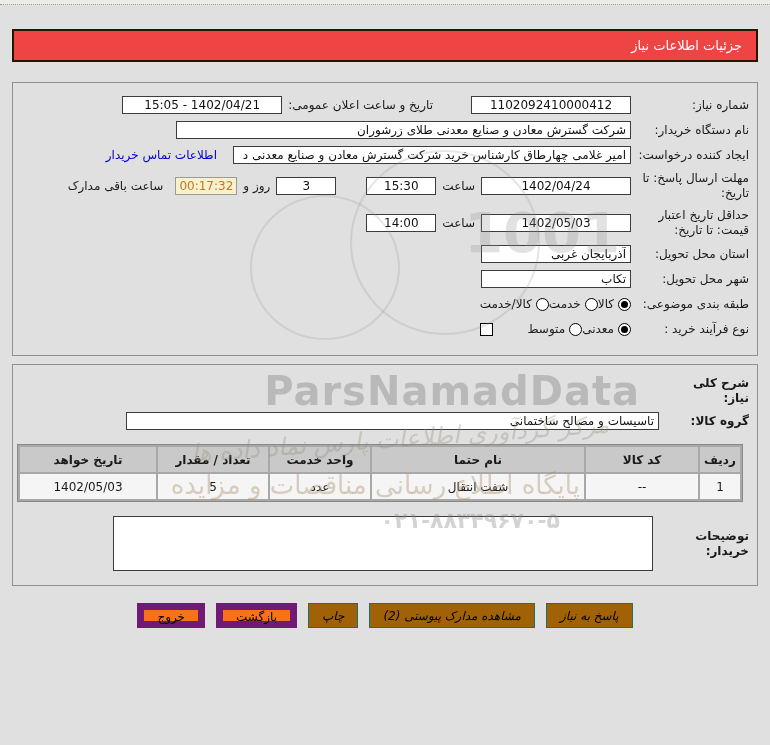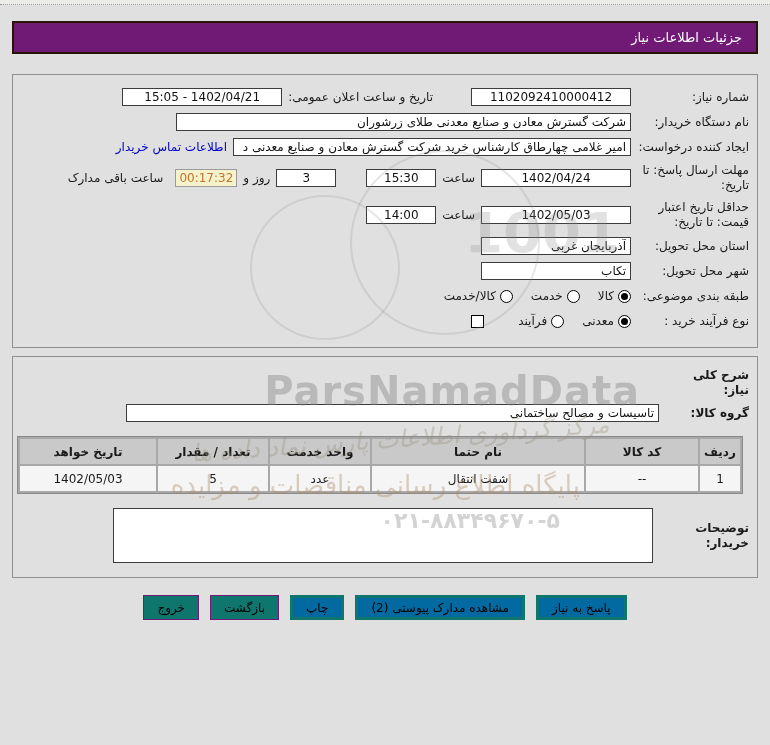--- a/index.html
+++ b/index.html
@@ -18,9 +18,9 @@
 
   
   .header-bar {
-    margin-top: 16px;
+    margin-top: 24px;
     height: 33px;
-    background: #701a75;
+    background: #ef4444;
     border: 2px solid #241505;
     color: #fff;
     display: flex;

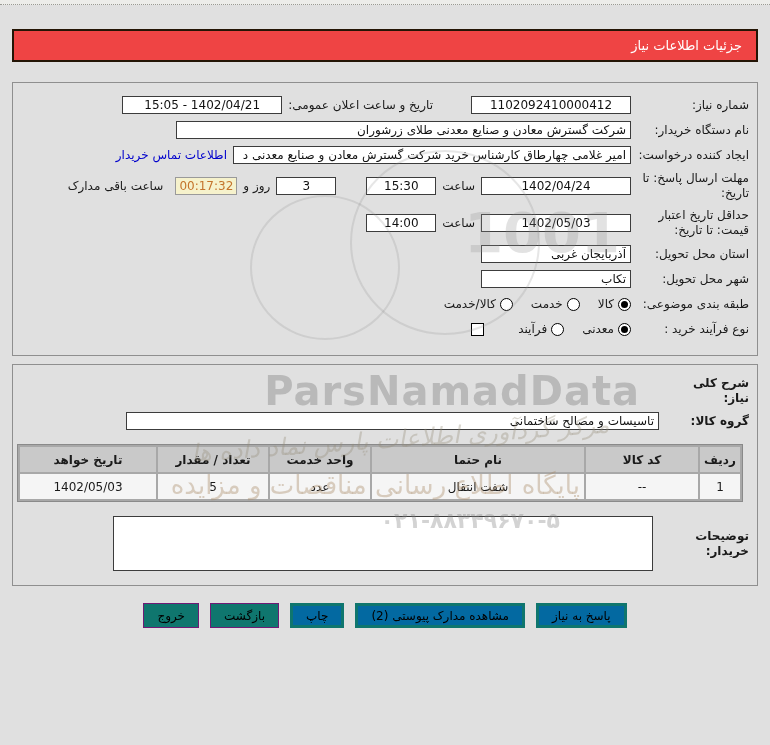--- a/index.html
+++ b/index.html
@@ -70,7 +70,7 @@
     line-height: 16px;
     margin-left: 6px;
   }
-  .link { color: #0000cc; margin-right: 6px; cursor: pointer; white-space: nowrap; }
+  .link { color: #0000cc; margin-right: 16px; cursor: pointer; white-space: nowrap; }
 
   
   .radio {

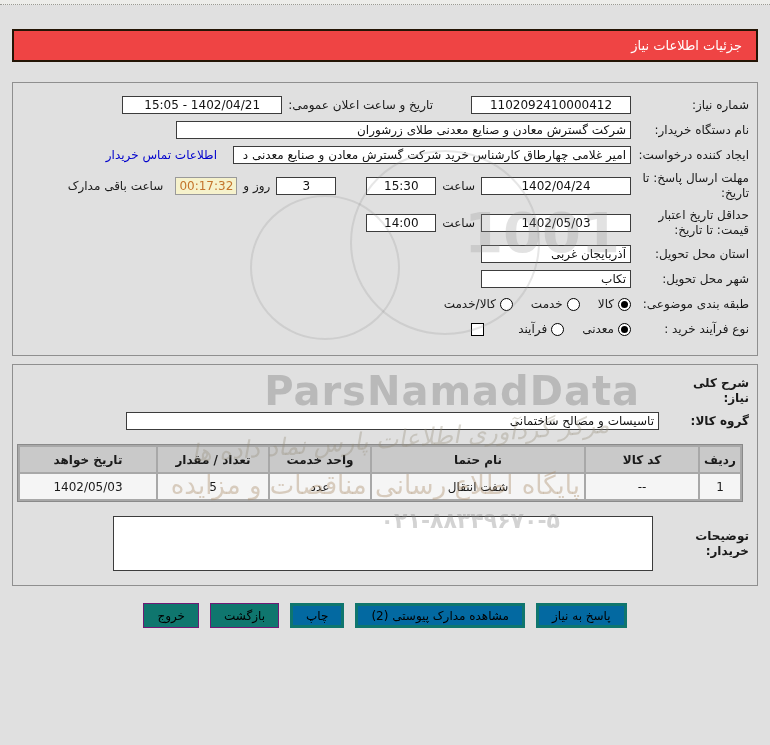--- a/index.html
+++ b/index.html
@@ -82,7 +82,7 @@
     width: 13px; height: 13px; border: 1px solid #000; background: #fff;
     display: inline-block; margin-left: 6px; flex: 0 0 13px;
   }
-  .optlab { margin-left: 18px; white-space: nowrap; }
+  .optlab { white-space: nowrap; }
 
   
   .desc-row { display:flex; align-items:center; margin: 2px 0 6px; }

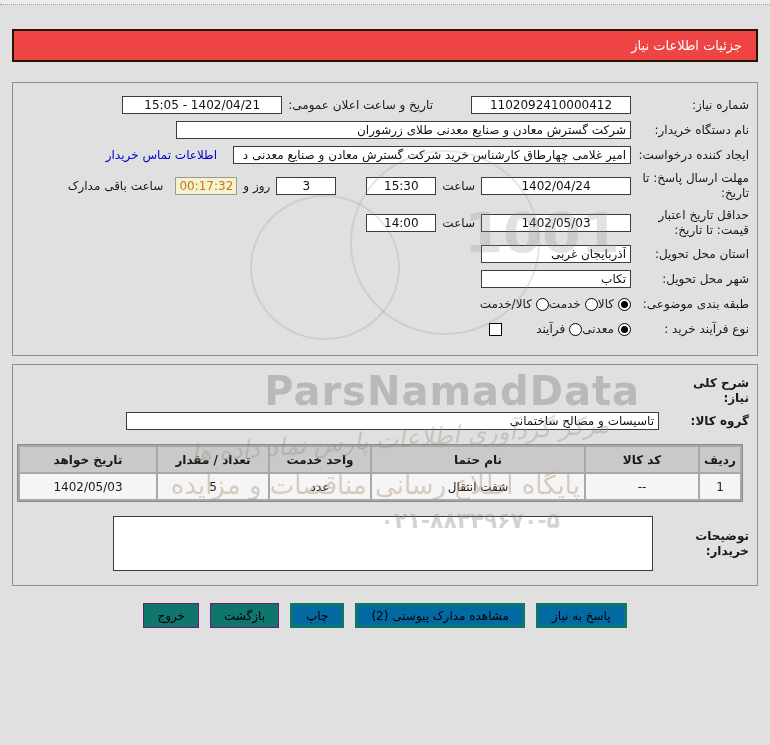--- a/index.html
+++ b/index.html
@@ -206,7 +206,7 @@
       <span class="radio on"></span>
       <span class="optlab">معدنی</span>
       <span class="radio"></span>
-      <span class="optlab" style="margin-left:34px">فرآیند</span>
+      <span class="optlab" style="margin-left:34px">متوسط</span>
       <span class="checkbox"></span>
     </div>
 

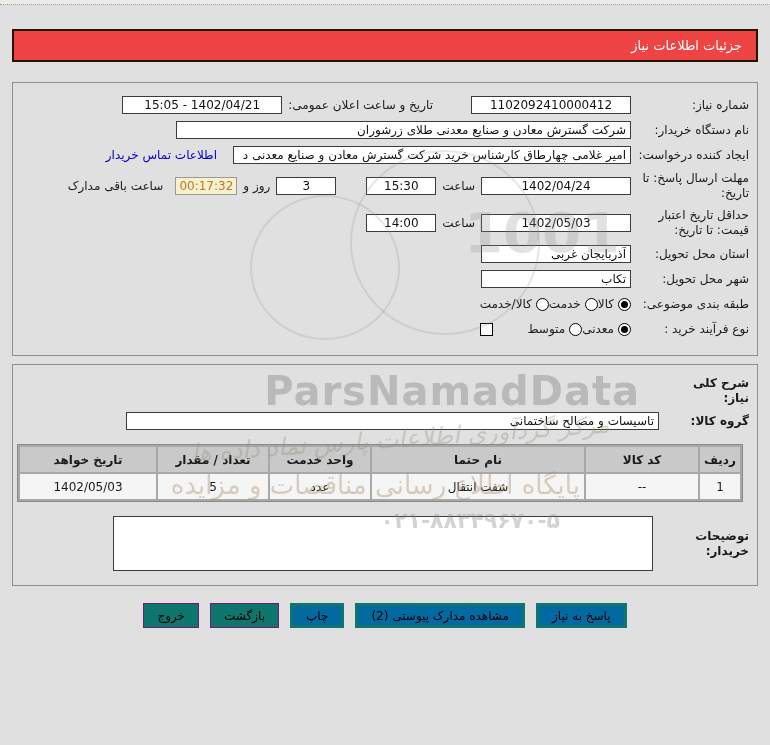--- a/index.html
+++ b/index.html
@@ -119,7 +119,7 @@
     cursor: pointer; white-space: nowrap;
   }
   .btn.green { background: #0369a1; border: 3px solid #0f766e; }
-  .btn.pink  { background: #0f766e; border: 1px solid #701a75; }
+  .btn.pink  { background: #f97316; border: 7px solid #701a75; }
 
   
   .wm { position: absolute; pointer-events: none; z-index: 3; white-space: nowrap; }

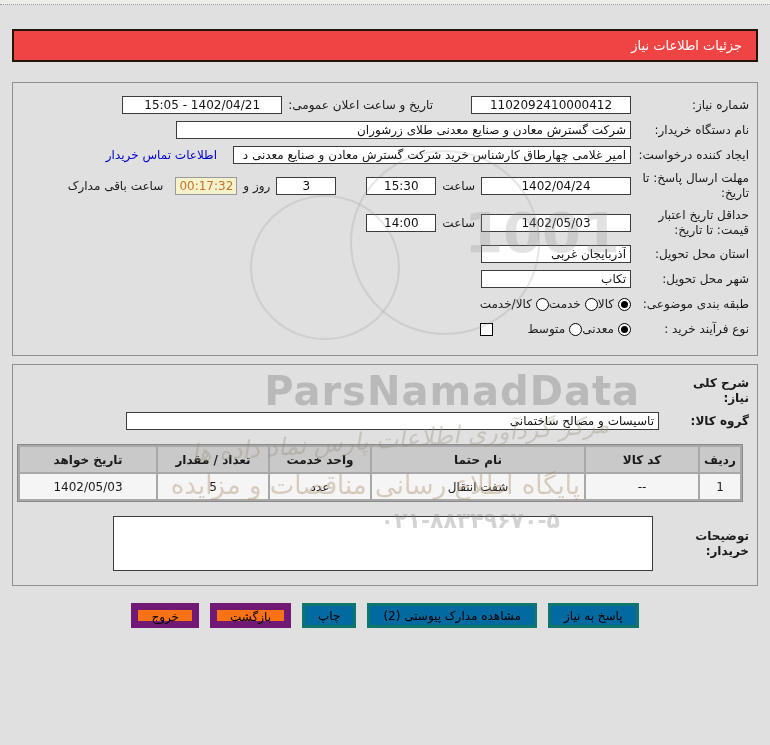--- a/index.html
+++ b/index.html
@@ -118,7 +118,7 @@
     height: 25px; padding: 0 13px; font-family: inherit; font-size: 12px;
     cursor: pointer; white-space: nowrap;
   }
-  .btn.green { background: #0369a1; border: 3px solid #0f766e; }
+  .btn.green { background: #a16207; border: 1px solid #0f766e; font-style: italic; }
   .btn.pink  { background: #f97316; border: 7px solid #701a75; }
 
   

